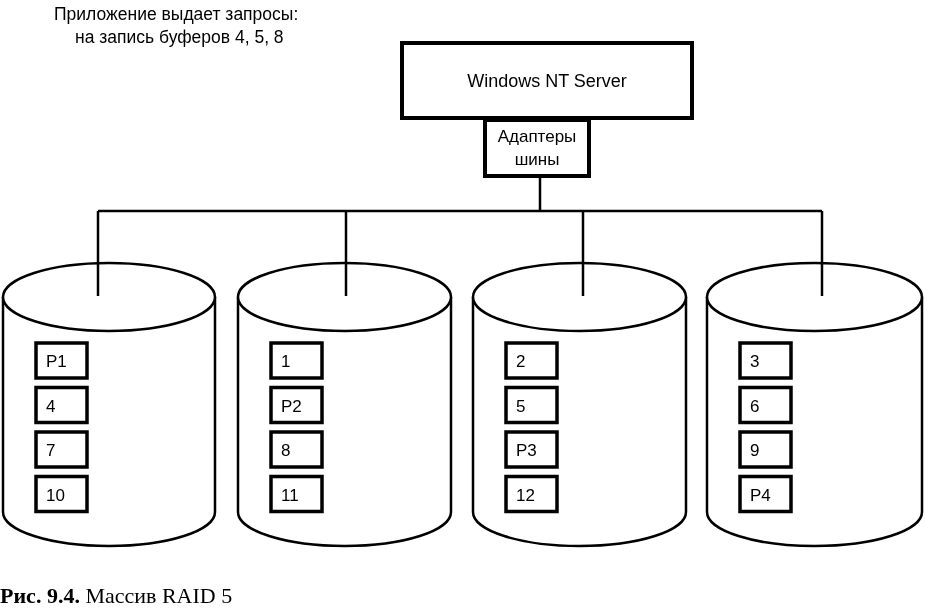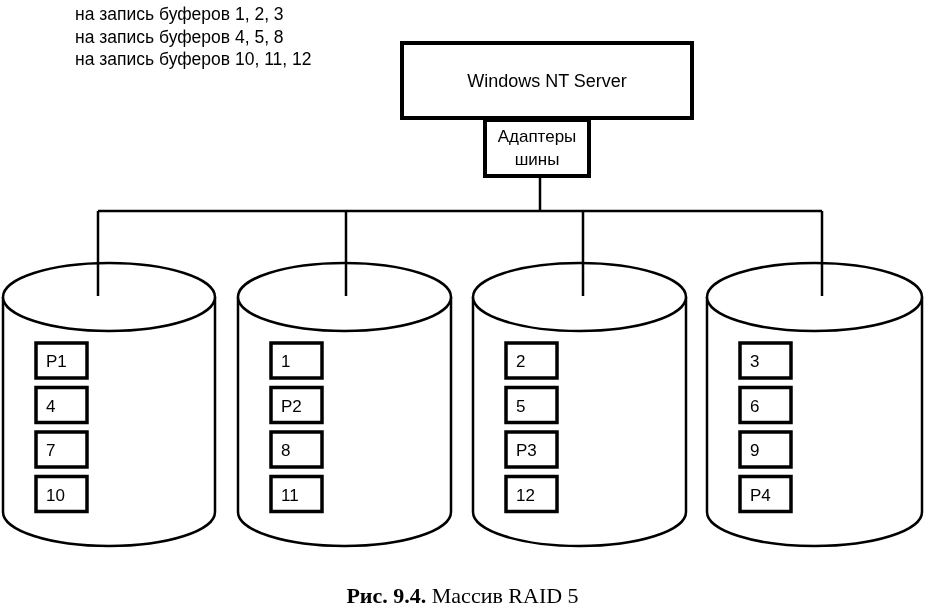--- a/index.html
+++ b/index.html
@@ -20,6 +20,7 @@
 <body>
 
 <div class="requests">
+  <span class="head">Приложение выдает запросы:</span>
   <span class="line">на запись буферов 1, 2, 3</span>
   <span class="line">на запись буферов 4, 5, 8</span>
   <span class="line">на запись буферов 10, 11, 12</span>

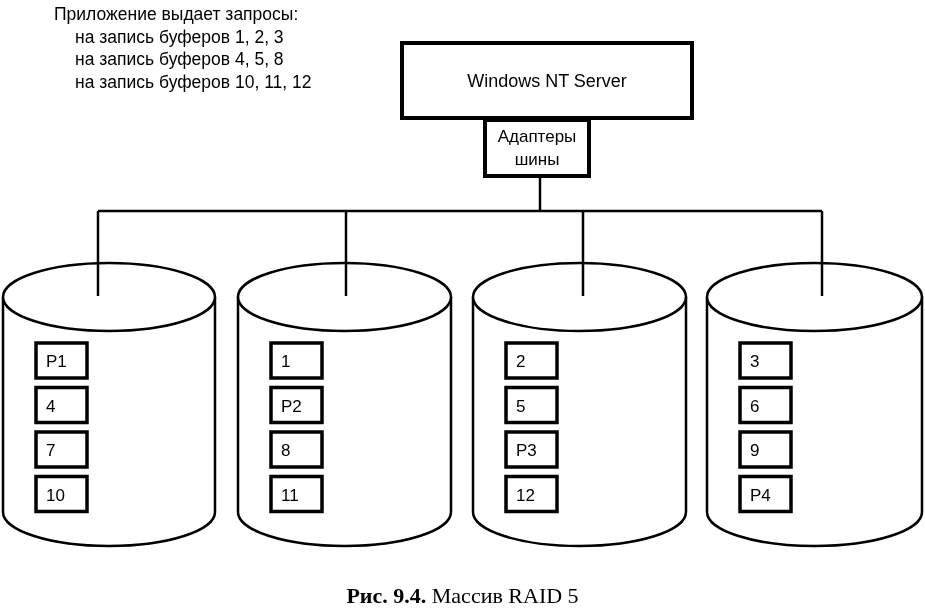--- a/index.html
+++ b/index.html
@@ -21,7 +21,6 @@
 
 <div class="requests">
   <span class="head">Приложение выдает запросы:</span>
-  <span class="line">на запись буферов 1, 2, 3</span>
   <span class="line">на запись буферов 4, 5, 8</span>
   <span class="line">на запись буферов 10, 11, 12</span>
 </div>

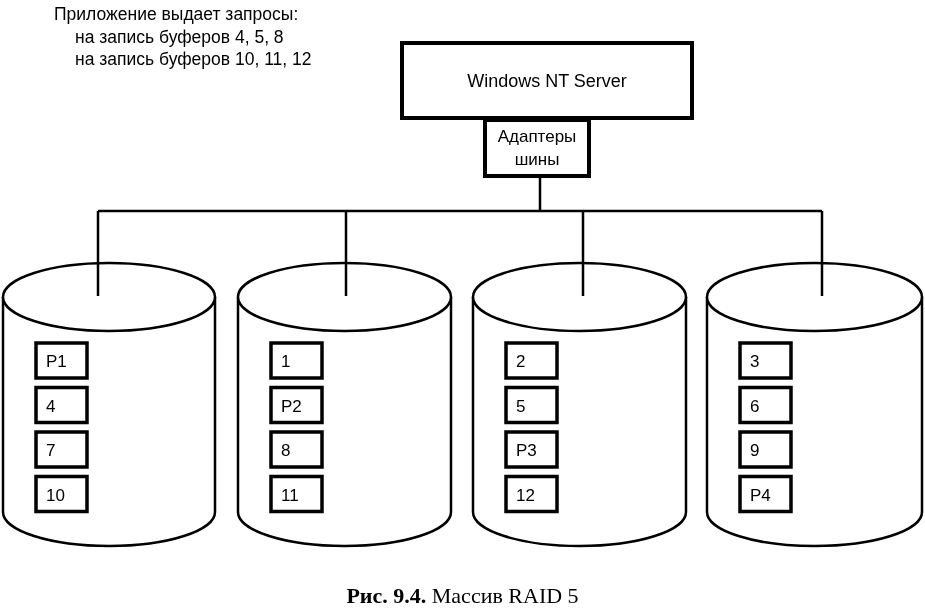--- a/index.html
+++ b/index.html
@@ -22,7 +22,6 @@
 <div class="requests">
   <span class="head">Приложение выдает запросы:</span>
   <span class="line">на запись буферов 4, 5, 8</span>
-  <span class="line">на запись буферов 10, 11, 12</span>
 </div>
 
 <svg id="diagram" width="925" height="609" viewBox="0 0 925 609">

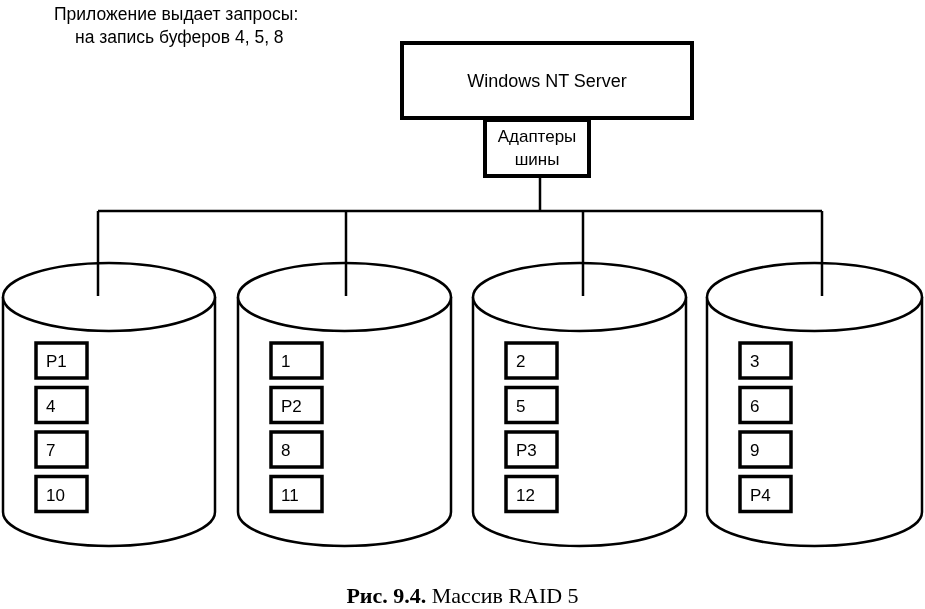--- a/index.html
+++ b/index.html
@@ -12,7 +12,7 @@
   .box-text { font-family: "Liberation Sans", sans-serif; font-size: 17px; fill: #000; }
   .server-text { font-family: "Liberation Sans", sans-serif; font-size: 18px; fill: #000; }
   .adapter-text { font-family: "Liberation Sans", sans-serif; font-size: 17px; fill: #000; }
-  .caption { position: absolute; left: 0; width: 925px; top: 583px; text-align: center;
+  .caption { position: absolute; left: 0; width: 925px; top: 583px; 
              font-family: "Liberation Serif", serif; font-size: 22px; }
   .caption b { font-weight: bold; }
 </style>

